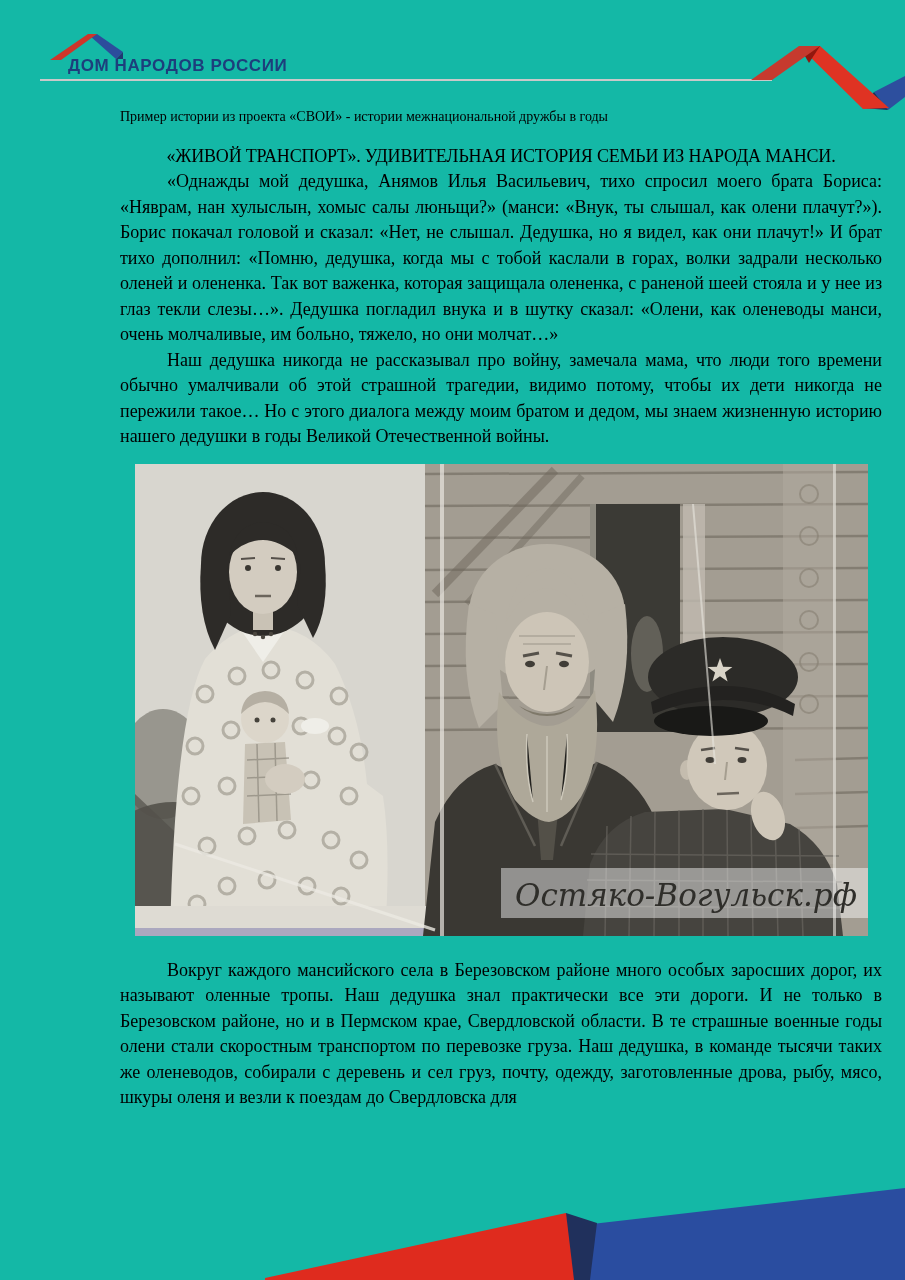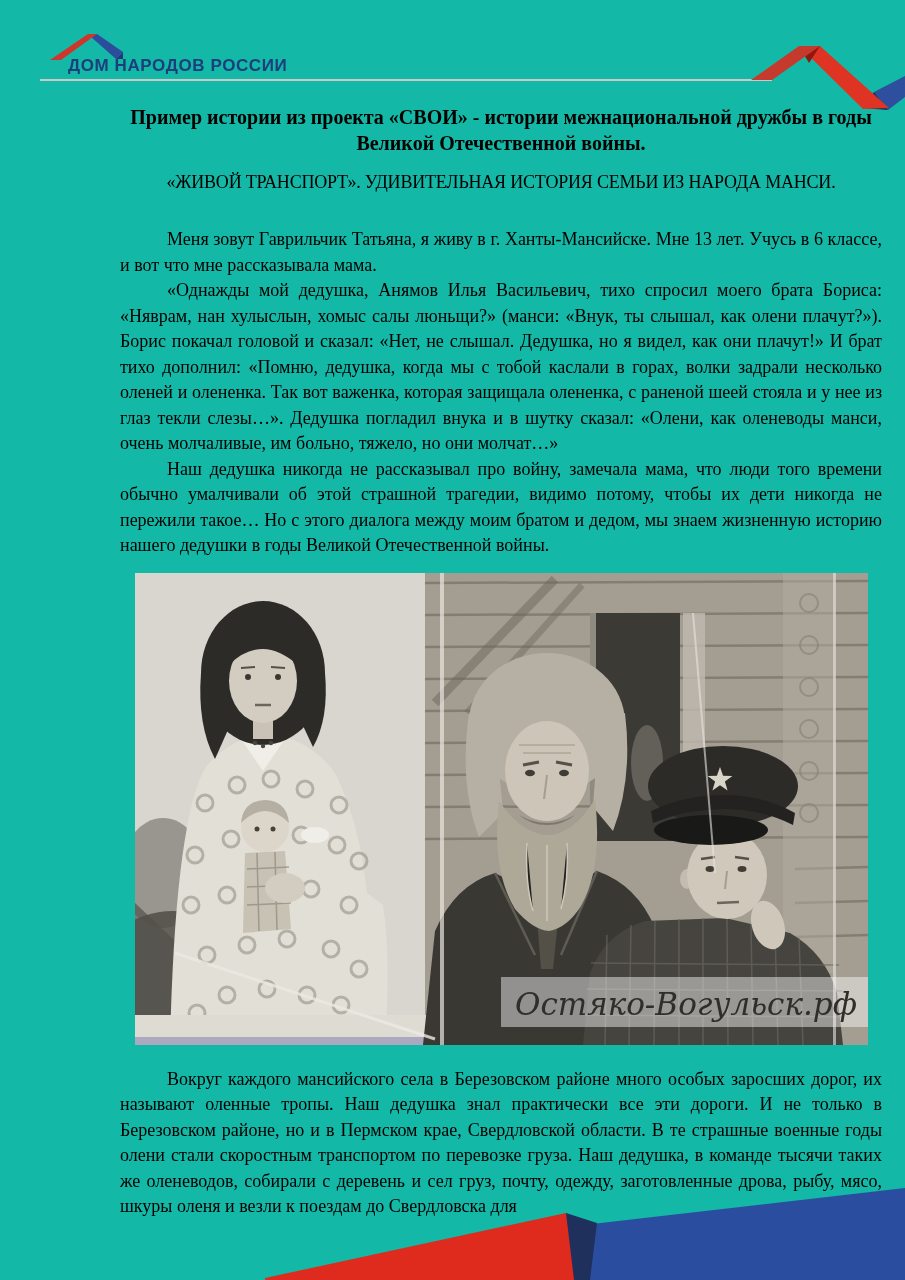--- a/index.html
+++ b/index.html
@@ -22,7 +22,7 @@
   
   .content { position:absolute; left:120px; top:104px; width:762px; }
   .doc-title {
-    font-weight:bold; font-size:20px; line-height:26px; text-align:center;
+    font-weight:normal; font-size:14px; line-height:26px; text-align:left;
   }
   .doc-title span { display:block; }
   .doc-subtitle {

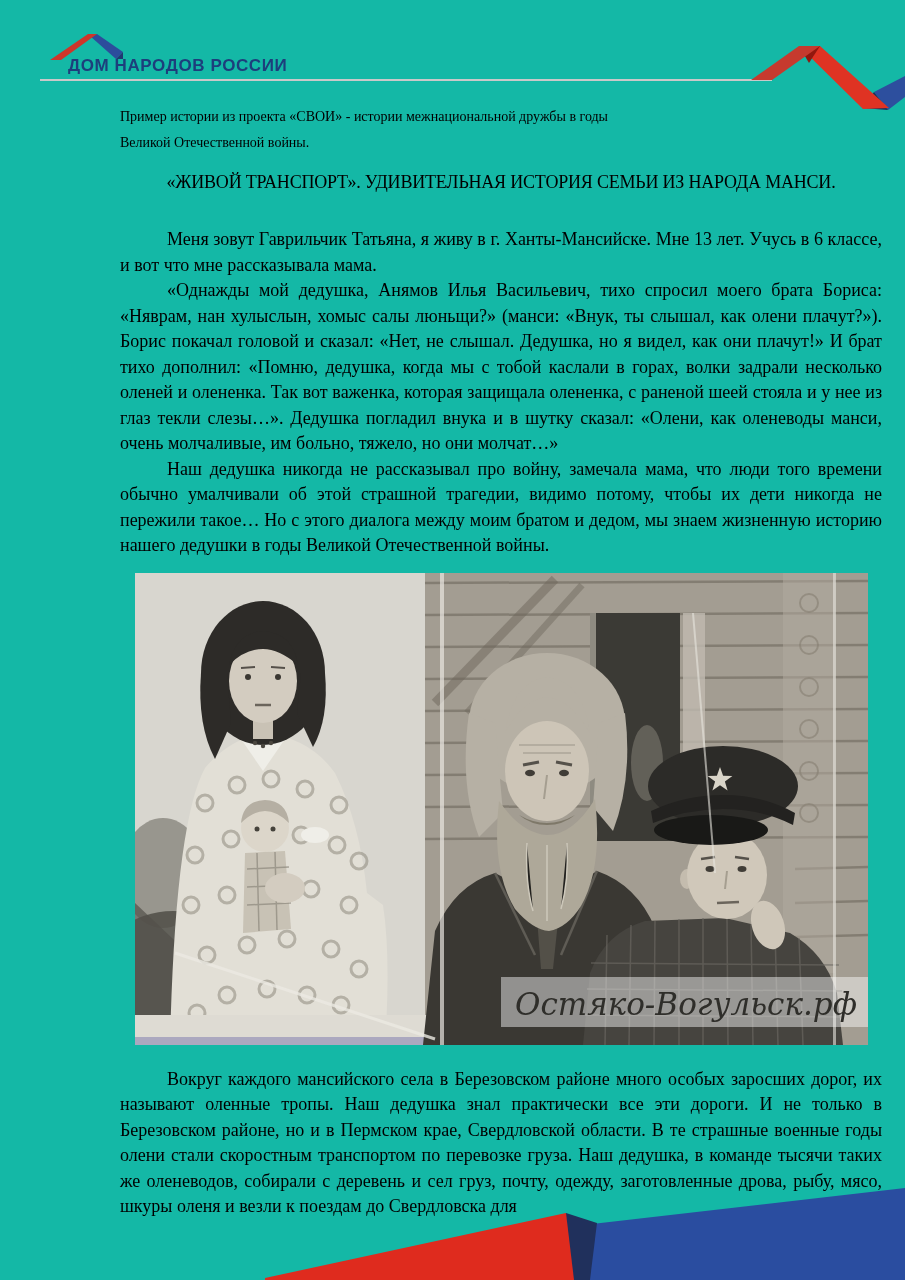--- a/index.html
+++ b/index.html
@@ -65,7 +65,6 @@
 
     <div class="doc-title">
       <span>Пример истории из проекта «СВОИ» - истории межнациональной дружбы в годы</span>
-      <span>Великой Отечественной войны.</span>
     </div>
 
     <div class="doc-subtitle">«ЖИВОЙ ТРАНСПОРТ». УДИВИТЕЛЬНАЯ ИСТОРИЯ СЕМЬИ ИЗ НАРОДА МАНСИ.</div>

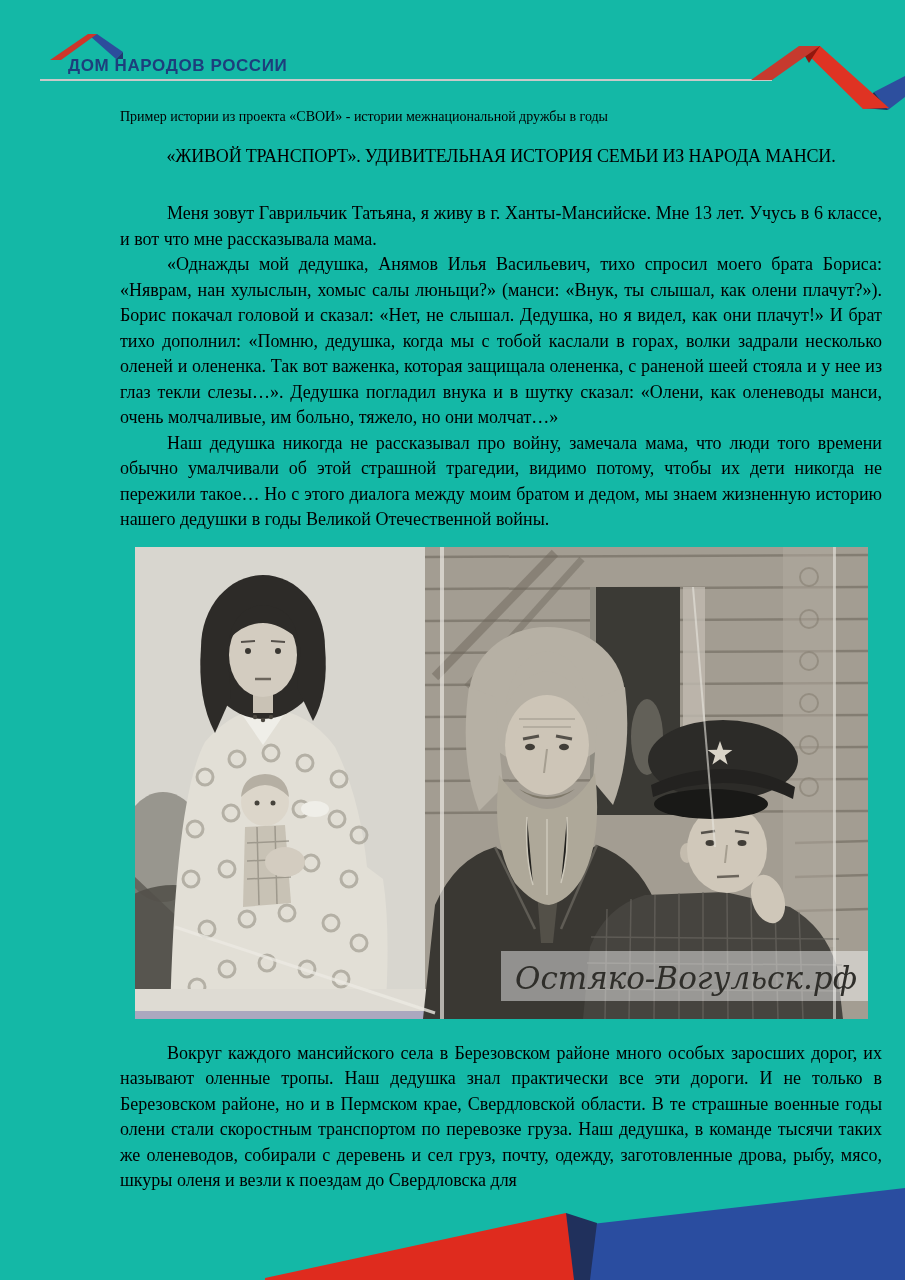--- a/index.html
+++ b/index.html
@@ -69,7 +69,6 @@
 
     <div class="doc-subtitle">«ЖИВОЙ ТРАНСПОРТ». УДИВИТЕЛЬНАЯ ИСТОРИЯ СЕМЬИ ИЗ НАРОДА МАНСИ.</div>
 
-    <p class="para first">Меня зовут Гаврильчик Татьяна, я живу в г. Ханты-Мансийске. Мне 13 лет. Учусь в 6 классе, и вот что мне рассказывала мама.</p>
     <p class="para">«Однажды мой дедушка, Анямов Илья Васильевич, тихо спросил моего брата Бориса: «Няврам, нан хулыслын, хомыс салы люньщи?» (манси: «Внук, ты слышал, как олени плачут?»). Борис покачал головой и сказал: «Нет, не слышал. Дедушка, но я видел, как они плачут!» И брат тихо дополнил: «Помню, дедушка, когда мы с тобой каслали в горах, волки задрали несколько оленей и олененка. Так вот важенка, которая защищала олененка, с раненой шеей стояла и у нее из глаз текли слезы…». Дедушка погладил внука и в шутку сказал: «Олени, как оленеводы манси, очень молчаливые, им больно, тяжело, но они молчат…»</p>
     <p class="para">Наш дедушка никогда не рассказывал про войну, замечала мама, что люди того времени обычно умалчивали об этой страшной трагедии, видимо потому, чтобы их дети никогда не пережили такое… Но с этого диалога между моим братом и дедом, мы знаем жизненную историю нашего дедушки в годы Великой Отечественной войны.</p>
 

